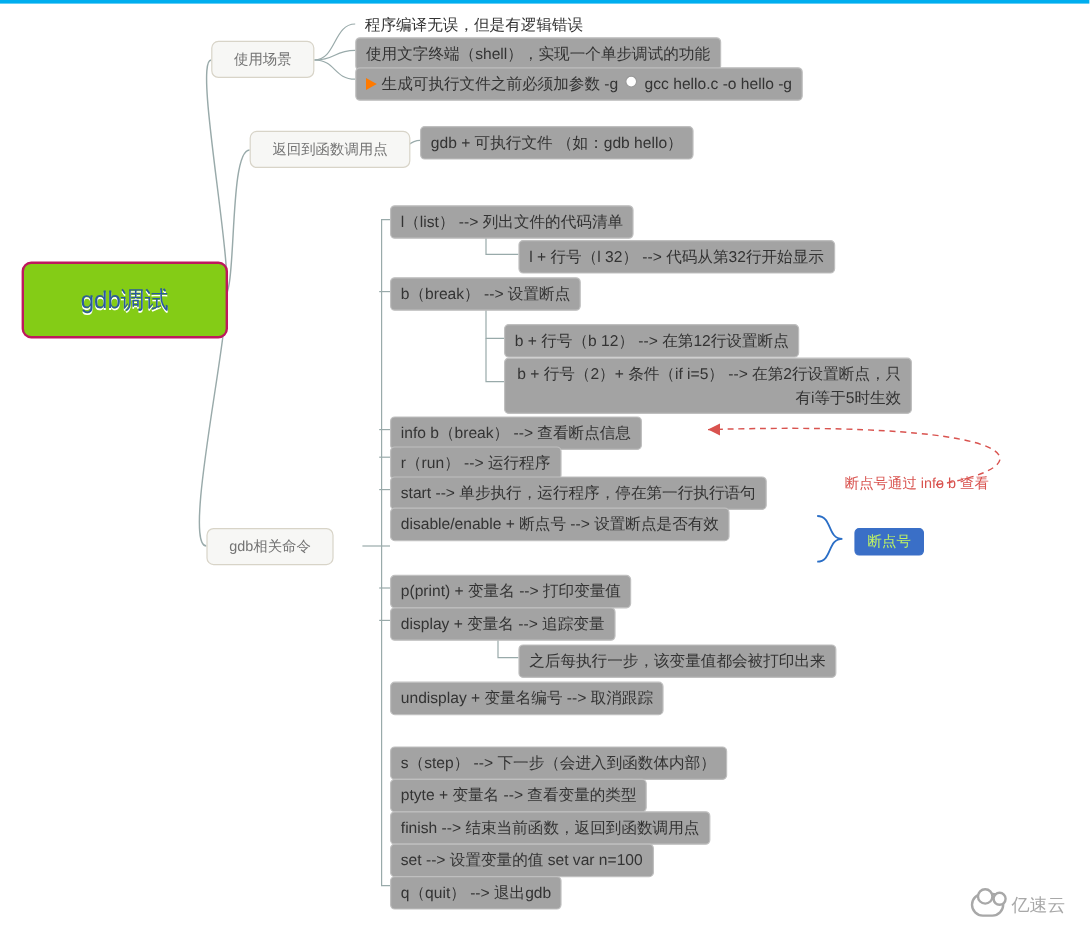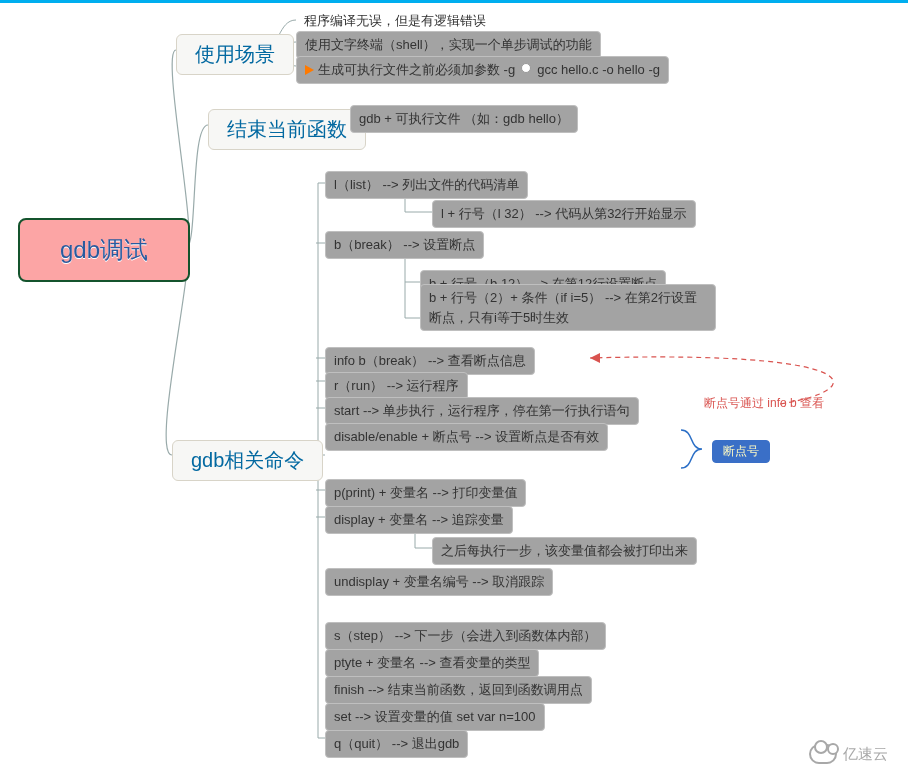--- a/index.html
+++ b/index.html
@@ -9,7 +9,7 @@
   .multiline{white-space:normal;}
   .tag{position:absolute;border:1px solid #3a6fc7;background:#3a6fc7;color:#fef9c3;border-radius:4px;padding:2px 10px;font-size:12px;}
   .root{position:absolute;left:18px;top:218px;width:168px;height:60px;background:#fca5a5;border:2px solid #14532d;border-radius:8px;display:flex;align-items:center;justify-content:center;font-size:24px;color:#2a5a9e;font-weight:500;text-shadow:0 1px 0 #fff;}
-  .branch{position:absolute;color:#0369a1;background:#f7f7f5;border:1px solid #d8d4c8;border-radius:6px;padding:6px 18px;font-size:20px;}
+  .branch{position:absolute;color:#737373;background:#f7f7f5;border:1px solid #d8d4c8;border-radius:6px;padding:6px 18px;font-size:12px;}
   .note-red{position:absolute;color:#d9534f;font-size:12px;}
   svg.lines{position:absolute;left:0;top:0;width:908px;height:782px;pointer-events:none;}
   .flag{display:inline-block;width:0;height:0;border-top:5px solid transparent;border-bottom:5px solid transparent;border-left:9px solid #ff7a00;margin-right:4px;vertical-align:-1px;}

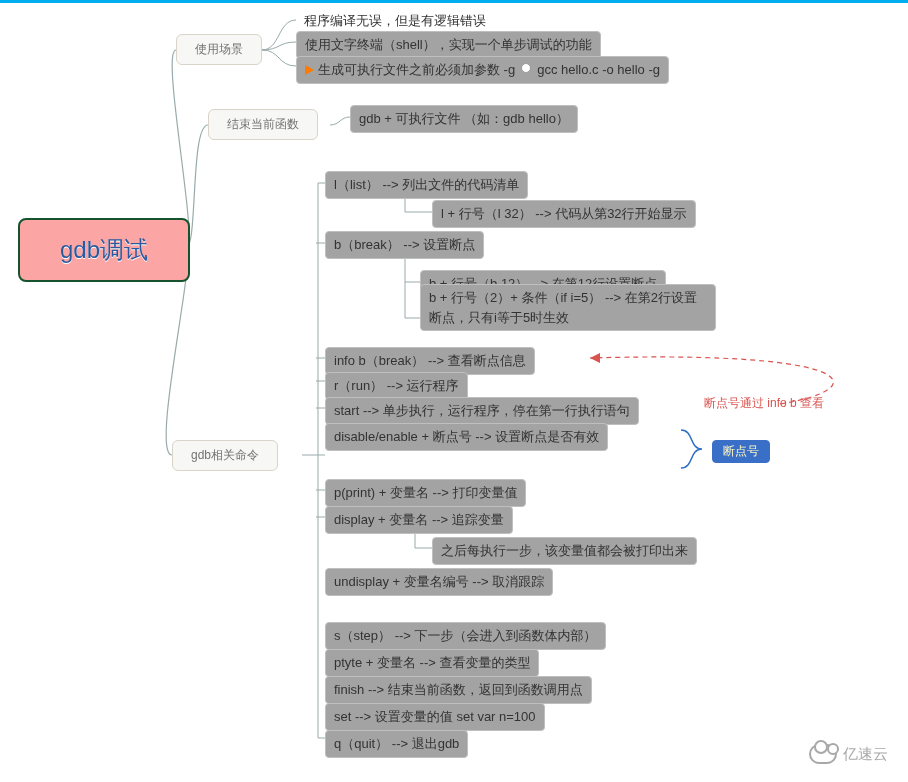--- a/index.html
+++ b/index.html
@@ -70,7 +70,7 @@
     <span class="flag"></span><span>生成可执行文件之前必须加参数 -g</span><span class="dot-o"></span><span>gcc hello.c -o hello -g</span>
   </div>
 
-  <div class="branch" style="left:208px;top:109px;"><span>结束当前函数</span></div>
+  <div class="branch" style="left:208px;top:109px;"><span>返回到函数调用点</span></div>
   <div class="node" style="left:350px;top:105px;"><span>gdb + 可执行文件 （如：gdb hello）</span></div>
 
   <div class="branch" style="left:172px;top:440px;"><span>gdb相关命令</span></div>

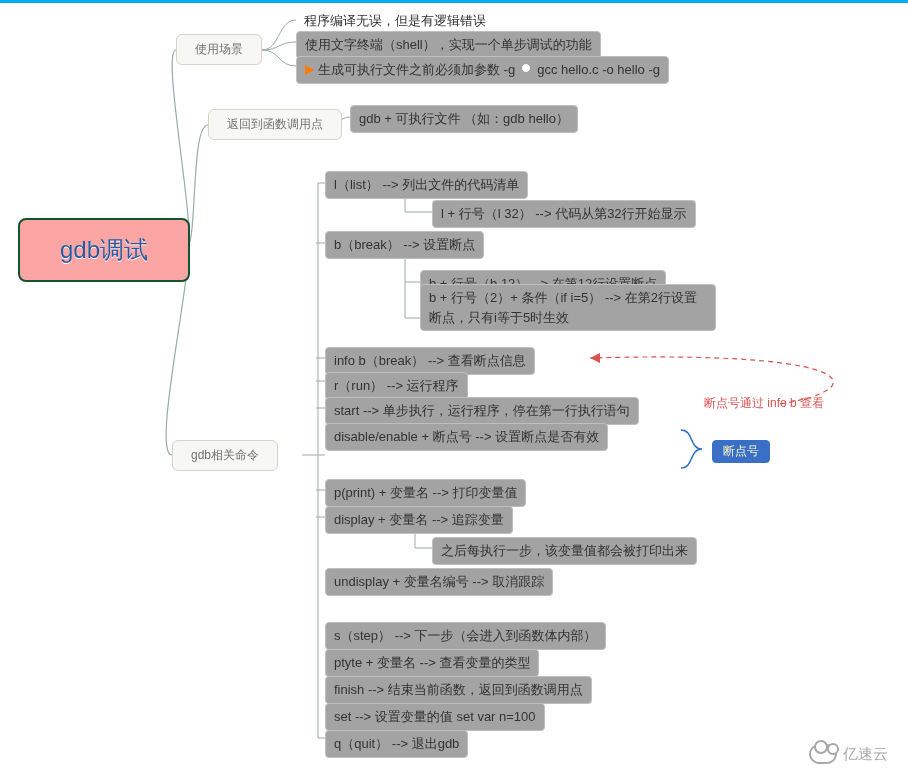--- a/index.html
+++ b/index.html
@@ -8,7 +8,7 @@
   .node{position:absolute;border:1px solid #bfbfbf;background:#a3a3a3;border-radius:4px;padding:3px 8px;line-height:1.5;white-space:nowrap;box-sizing:border-box;}
   .multiline{white-space:normal;}
   .tag{position:absolute;border:1px solid #3a6fc7;background:#3a6fc7;color:#fef9c3;border-radius:4px;padding:2px 10px;font-size:12px;}
-  .root{position:absolute;left:18px;top:218px;width:168px;height:60px;background:#fca5a5;border:2px solid #14532d;border-radius:8px;display:flex;align-items:center;justify-content:center;font-size:24px;color:#2a5a9e;font-weight:500;text-shadow:0 1px 0 #fff;}
+  .root{position:absolute;left:18px;top:218px;width:168px;height:60px;background:#84cc16;border:2px solid #be185d;border-radius:8px;display:flex;align-items:center;justify-content:center;font-size:20px;color:#2a5a9e;font-weight:500;text-shadow:0 1px 0 #fff;}
   .branch{position:absolute;color:#737373;background:#f7f7f5;border:1px solid #d8d4c8;border-radius:6px;padding:6px 18px;font-size:12px;}
   .note-red{position:absolute;color:#d9534f;font-size:12px;}
   svg.lines{position:absolute;left:0;top:0;width:908px;height:782px;pointer-events:none;}

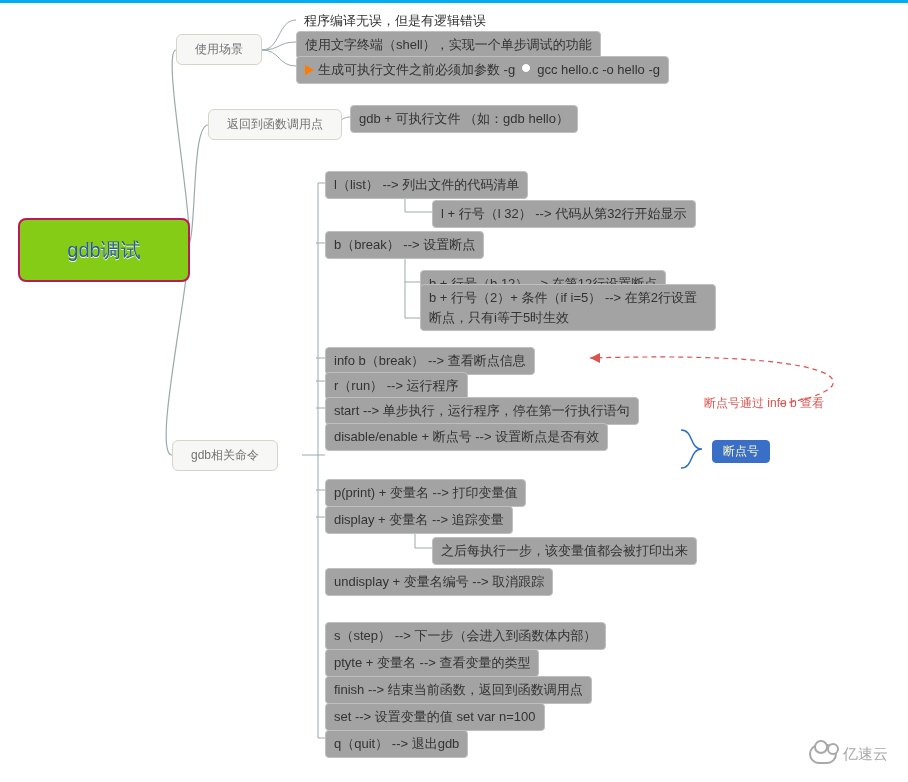--- a/index.html
+++ b/index.html
@@ -79,7 +79,7 @@
   <div class="node" style="left:432px;top:200px;"><span>l + 行号（l 32） --&gt; 代码从第32行开始显示</span></div>
   <div class="node" style="left:325px;top:231px;"><span>b（break） --&gt; 设置断点</span></div>
   <div class="node" style="left:420px;top:270px;"><span>b + 行号（b 12） --&gt; 在第12行设置断点</span></div>
-  <div class="node multiline" style="left:420px;top:284px;width:296px;"><span>b + 行号（2）+ 条件（if i=5） --&gt; 在第2行设置断点，只有i等于5时生效</span></div>
+  <div class="node multiline" style="left:420px;top:298px;width:340px;text-align:right;"><span>b + 行号（2）+ 条件（if i=5） --&gt; 在第2行设置断点，只有i等于5时生效</span></div>
   <div class="node" style="left:325px;top:347px;"><span>info b（break） --&gt; 查看断点信息</span></div>
   <div class="node" style="left:325px;top:372px;"><span>r（run） --&gt; 运行程序</span></div>
   <div class="node" style="left:325px;top:397px;"><span>start --&gt; 单步执行，运行程序，停在第一行执行语句</span></div>

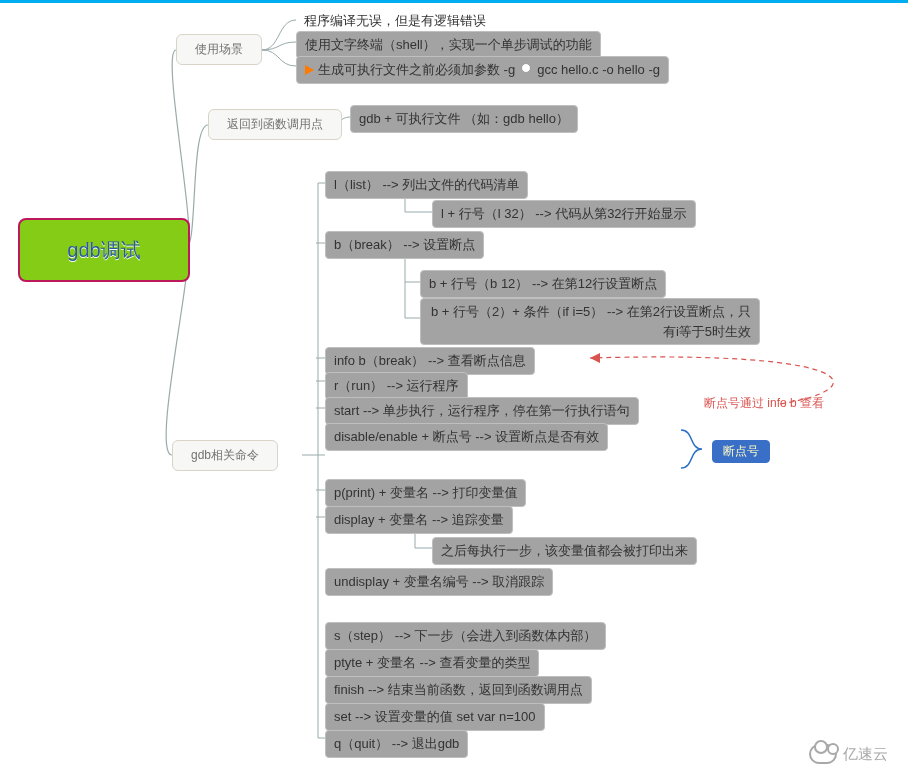--- a/index.html
+++ b/index.html
@@ -7,7 +7,7 @@
   .topbar{position:absolute;left:0;top:0;width:908px;height:3px;background:#00aeef;}
   .node{position:absolute;border:1px solid #bfbfbf;background:#a3a3a3;border-radius:4px;padding:3px 8px;line-height:1.5;white-space:nowrap;box-sizing:border-box;}
   .multiline{white-space:normal;}
-  .tag{position:absolute;border:1px solid #3a6fc7;background:#3a6fc7;color:#fef9c3;border-radius:4px;padding:2px 10px;font-size:12px;}
+  .tag{position:absolute;border:1px solid #3a6fc7;background:#3a6fc7;color:#bef264;border-radius:4px;padding:2px 10px;font-size:12px;}
   .root{position:absolute;left:18px;top:218px;width:168px;height:60px;background:#84cc16;border:2px solid #be185d;border-radius:8px;display:flex;align-items:center;justify-content:center;font-size:20px;color:#2a5a9e;font-weight:500;text-shadow:0 1px 0 #fff;}
   .branch{position:absolute;color:#737373;background:#f7f7f5;border:1px solid #d8d4c8;border-radius:6px;padding:6px 18px;font-size:12px;}
   .note-red{position:absolute;color:#d9534f;font-size:12px;}

